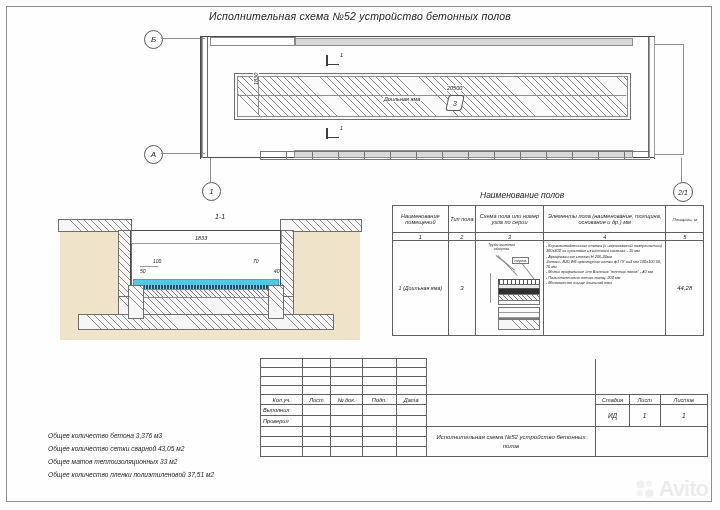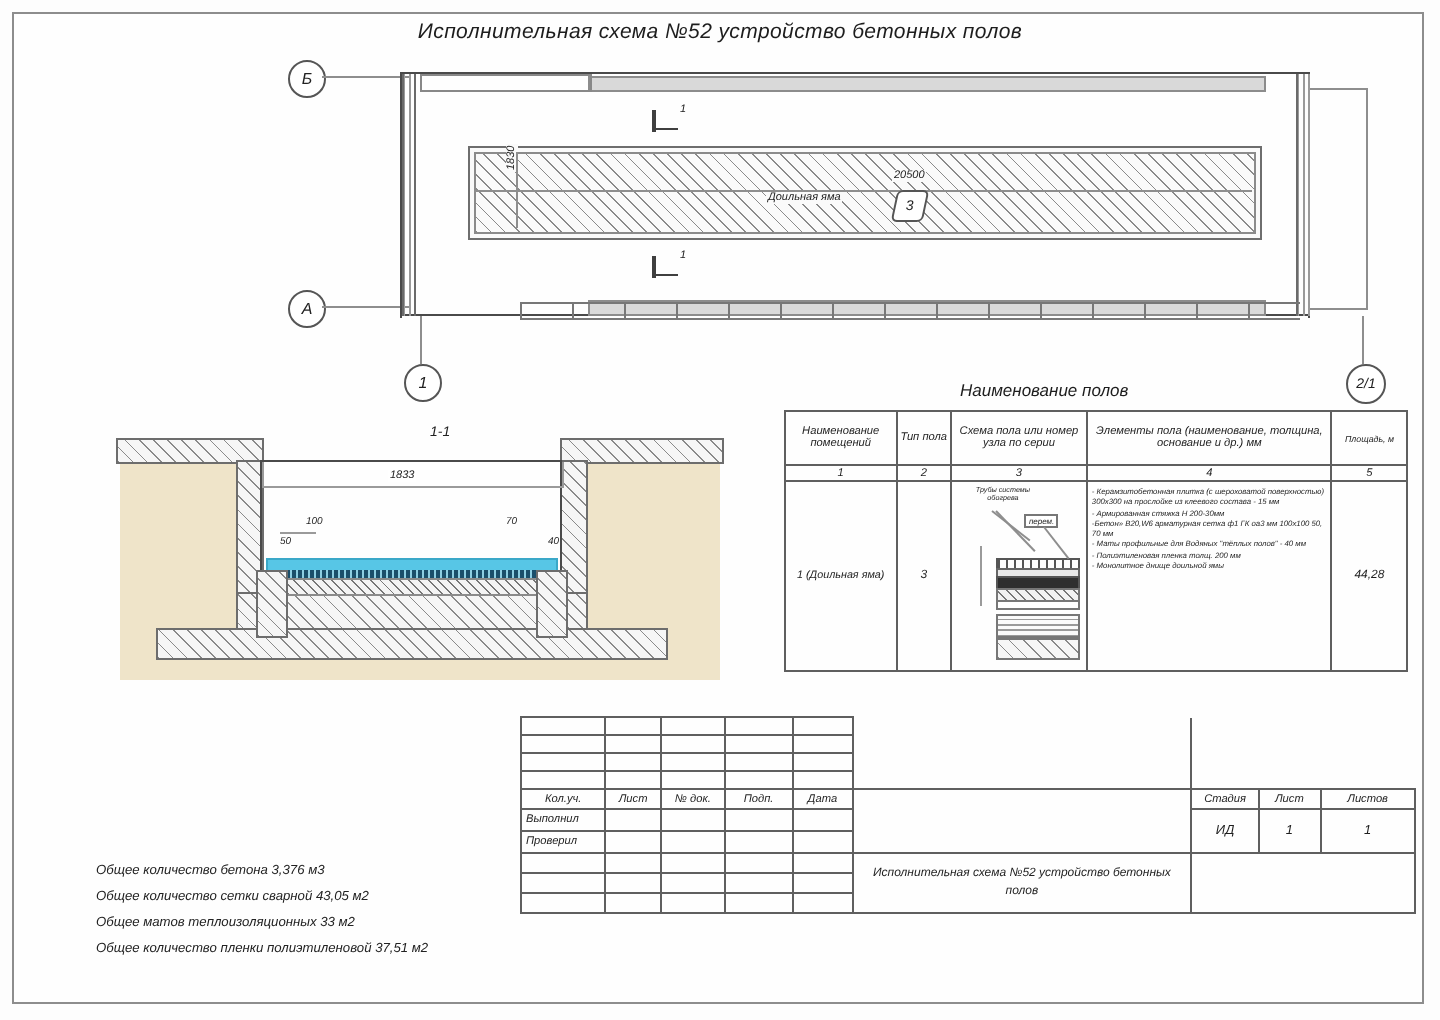--- a/index.html
+++ b/index.html
@@ -348,6 +348,15 @@
   </tbody>
     </table>
 
+  <div class="avito">
+    <svg width="22" height="22" viewBox="0 0 24 24">
+      <circle cx="7" cy="7" r="4.4" fill="#cfcfcf"></circle>
+      <circle cx="16.5" cy="6.2" r="3.2" fill="#d8d8d8"></circle>
+      <circle cx="6.2" cy="16.6" r="3.4" fill="#d4d4d4"></circle>
+      <circle cx="16.8" cy="16.8" r="4.6" fill="#cbcbcb"></circle>
+    </svg>
+    <span class="avito-txt">Avito</span>
+  </div>
 </div>
 
 </body></html>

